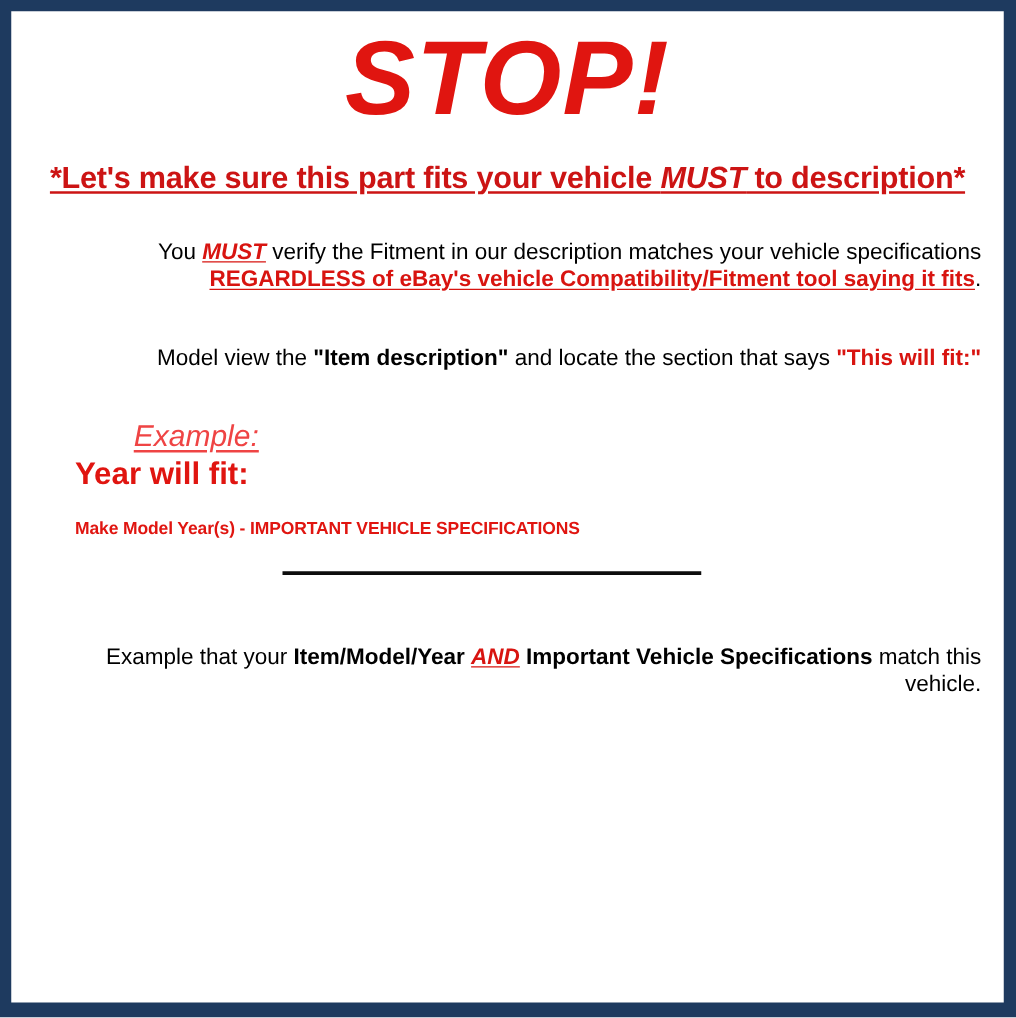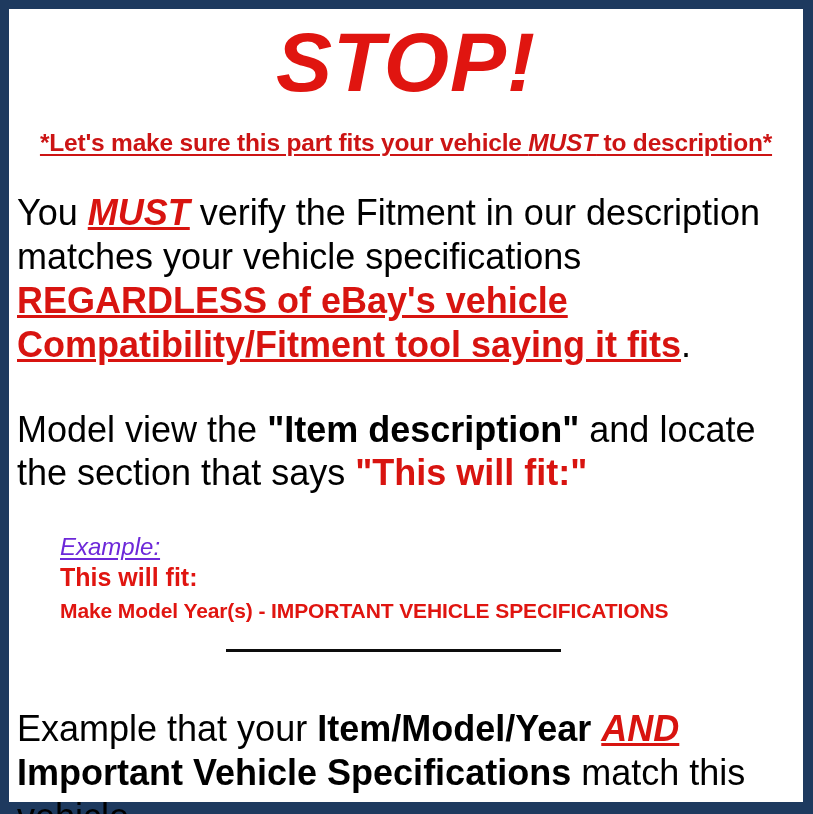--- a/index.html
+++ b/index.html
@@ -61,11 +61,11 @@
   .tagline .it { font-style: italic; }
 
   .para {
-    text-align: left;
+    text-align: right;
     color: #000000;
-    font-size: 36px;
+    font-size: 18px;
     line-height: 1.22;
-    margin: 4px;
+    margin: 14px;
   }
   .para.p-must { margin-top: 34px; }
   .para.p-view { margin-top: 41px; }

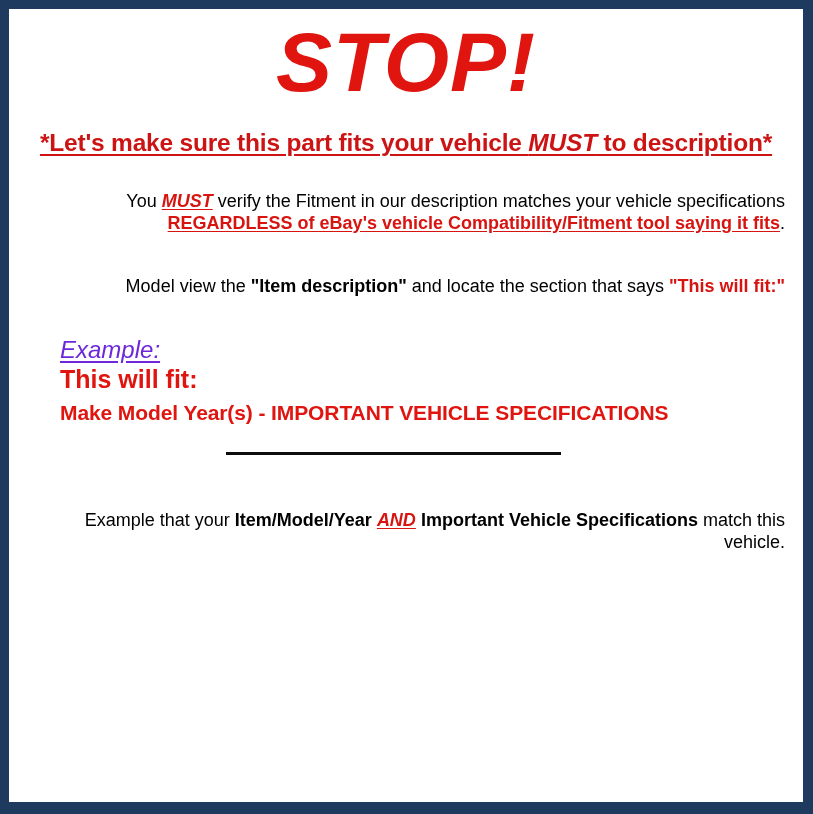--- a/index.html
+++ b/index.html
@@ -94,12 +94,13 @@
     text-align: left;
   }
   .example-label {
-    color: #6d28d9;
+    color: #ef4444;
     font-style: italic;
     font-size: 24px;
     text-decoration: underline;
     text-underline-offset: 3px;
     line-height: 1.15;
+    margin-left: 47px;
   }
   .example-fit {
     color: #e01510;

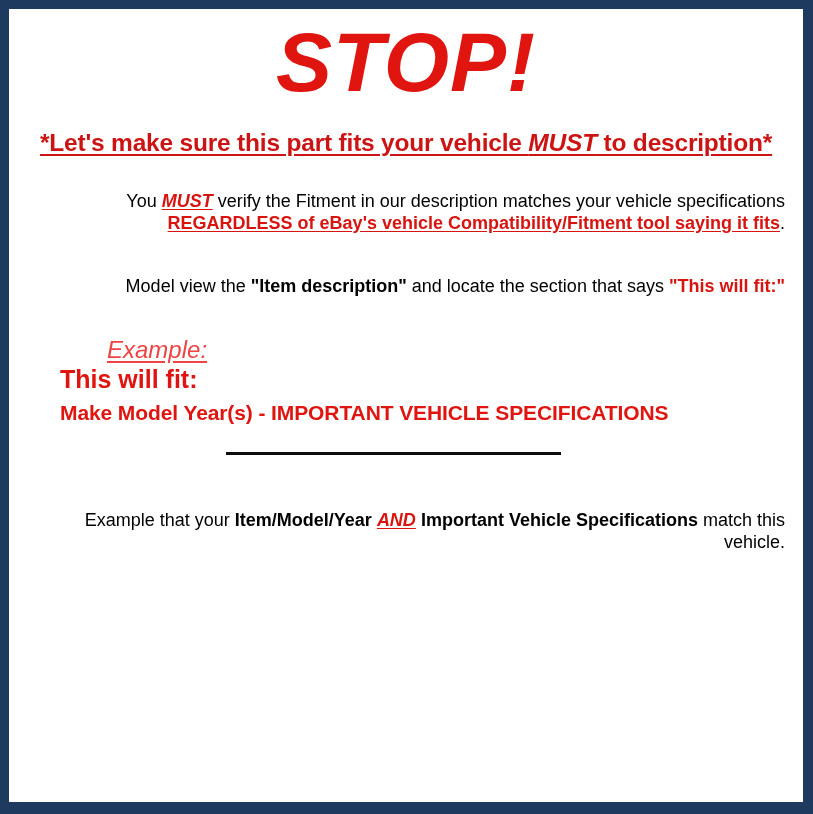--- a/index.html
+++ b/index.html
@@ -152,7 +152,7 @@
 
     <div class="example-block">
       <div class="example-label">Example:</div>
-      <div class="example-fit">This will fit:</div>
+      <div class="example-fit">Year will fit:</div>
       <div class="example-spec">Make Model Year(s) - IMPORTANT VEHICLE SPECIFICATIONS</div>
     </div>
 

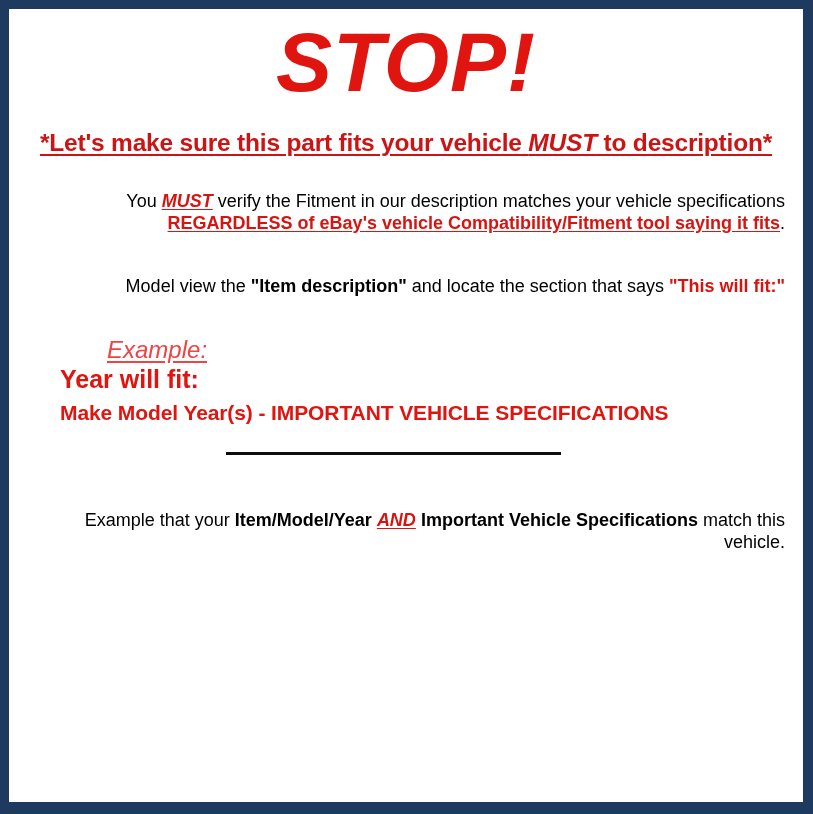--- a/index.html
+++ b/index.html
@@ -112,9 +112,9 @@
   .example-spec {
     color: #e01510;
     font-weight: bold;
-    font-size: 21px;
+    font-size: 14px;
     line-height: 1.2;
-    margin-top: 6px;
+    margin-top: 20px;
     letter-spacing: -0.1px;
     white-space: nowrap;
   }

